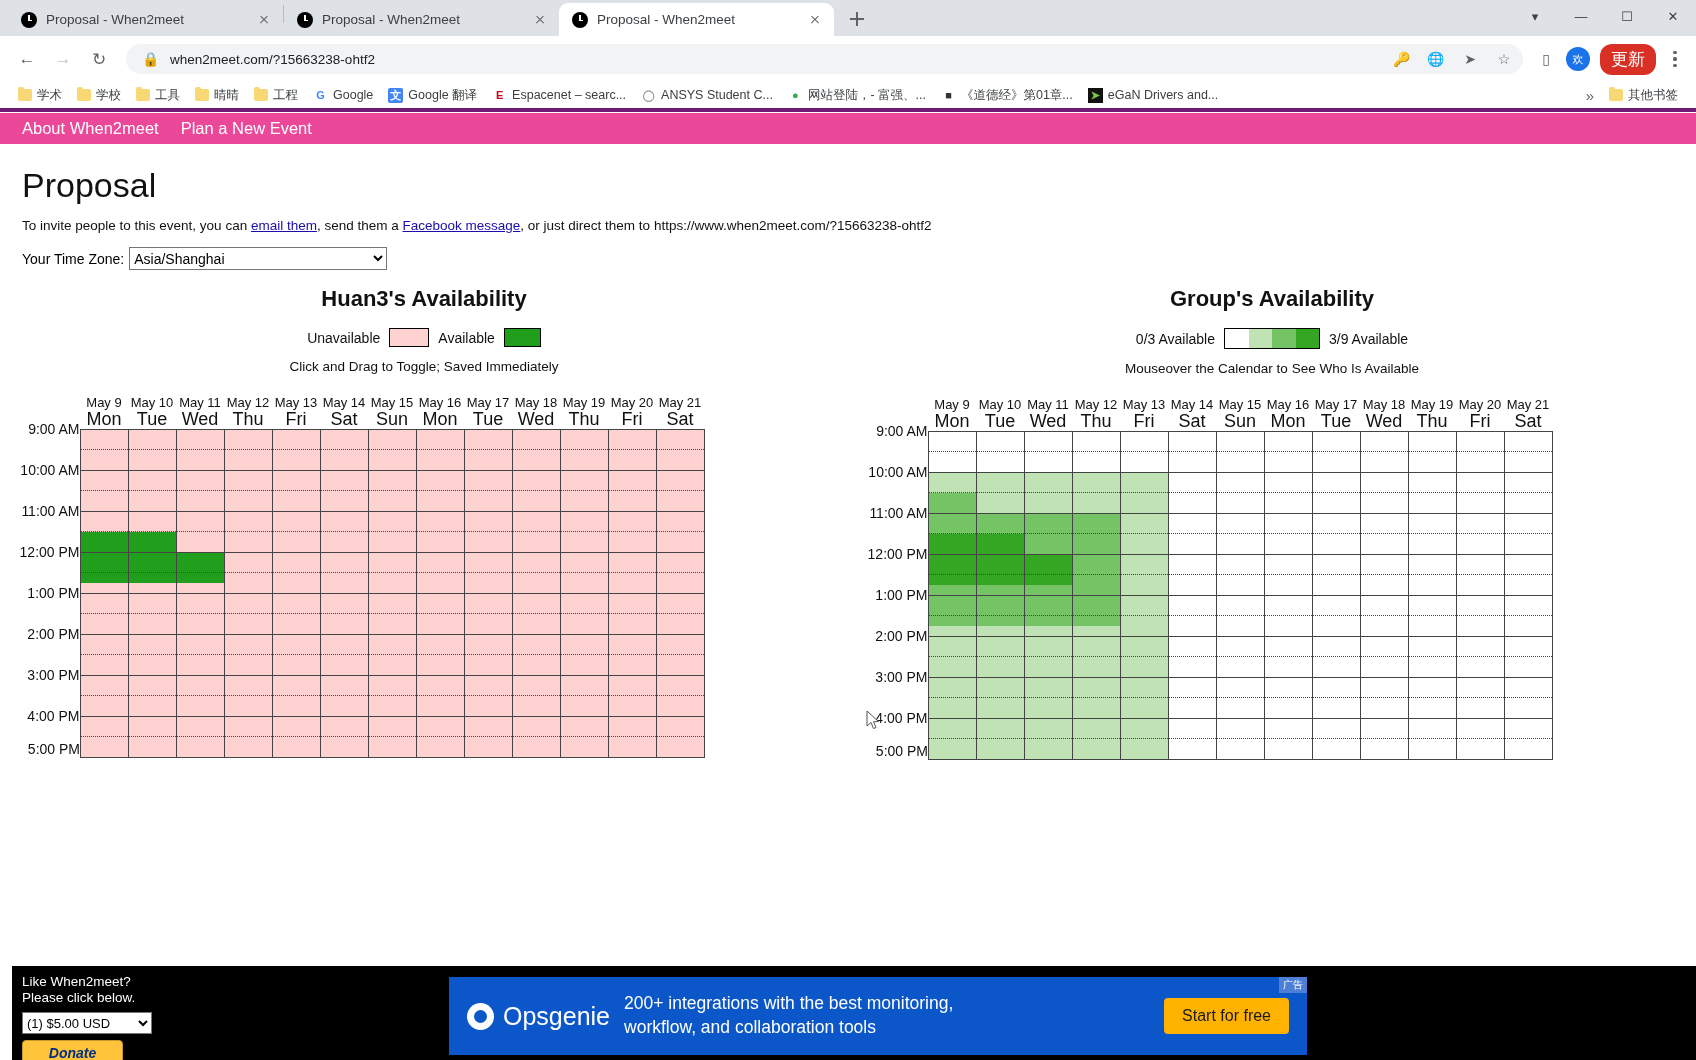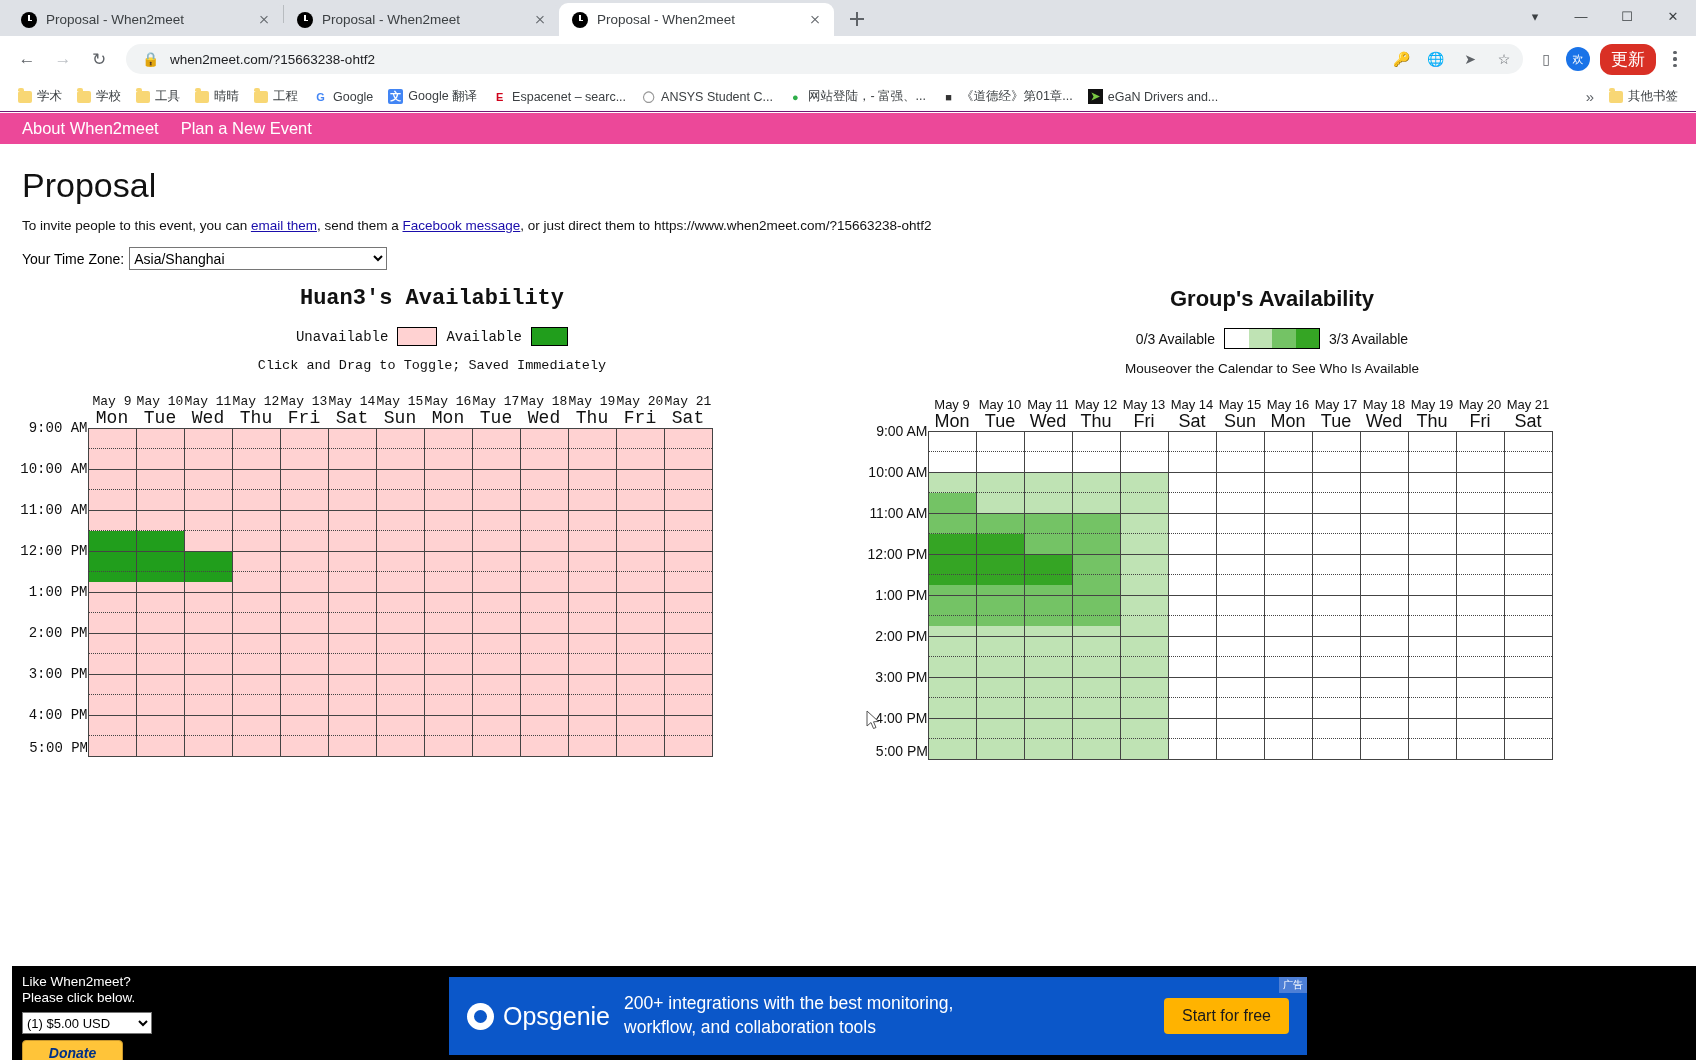--- a/index.html
+++ b/index.html
@@ -85,7 +85,7 @@
 
   #bookmarks-bar {
     height:30px; background:#fff; display:flex; align-items:center; padding:0 12px; gap:3px;
-    border-bottom:1px solid #701a75; font-size:12.5px; color:#3c4043;
+    border-bottom:4px solid #701a75; font-size:12.5px; color:#3c4043;
   }
   .bm { display:flex; align-items:center; gap:5px; padding:3px 6px; border-radius:4px;
     white-space:nowrap; }

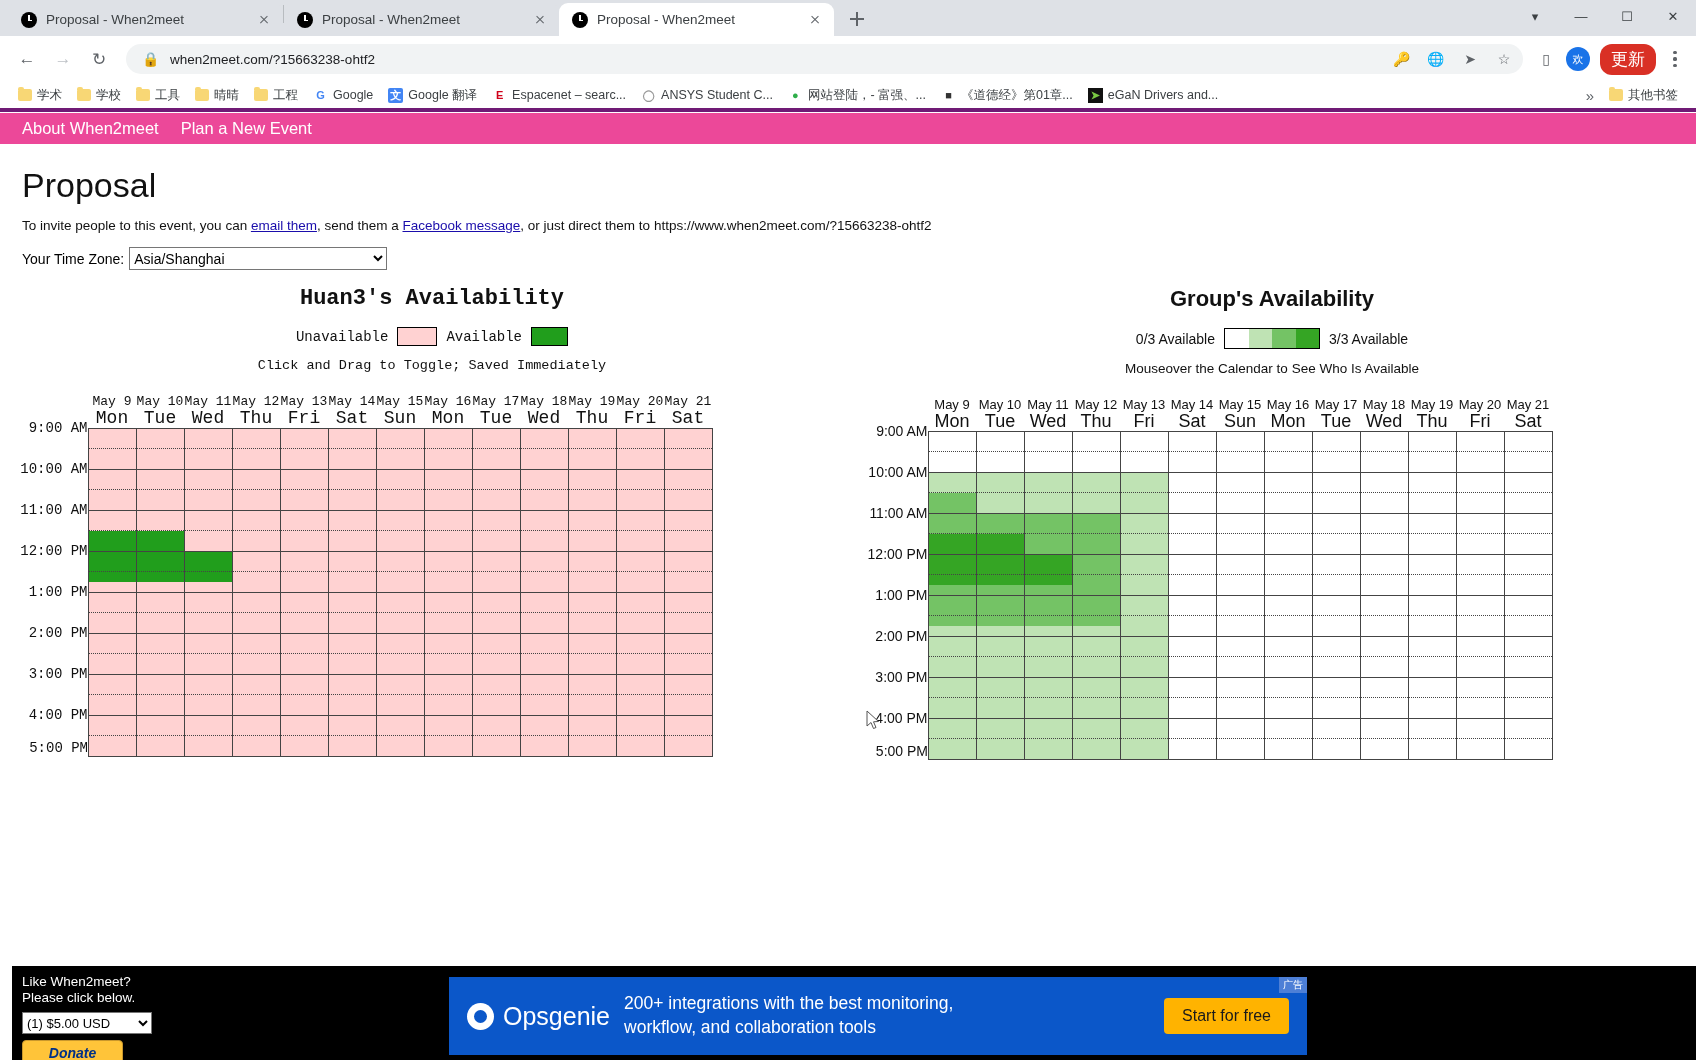--- a/index.html
+++ b/index.html
@@ -120,7 +120,7 @@
 
   #cal-area { position:relative; margin-top:16px; height:430px; }
   .cal-block { position:absolute; top:0; }
-  #cal-left  { left:8px;   width:848px;font-family:Liberation Mono, monospace; }
+  #cal-left  { left:0;   width:848px; }
   #cal-right { left:848px; width:848px; }
   .cal-heading { text-align:center; font-size:22px; color:#111; margin:0; }
   .cal-legend { display:flex; align-items:center; justify-content:center; gap:9px;

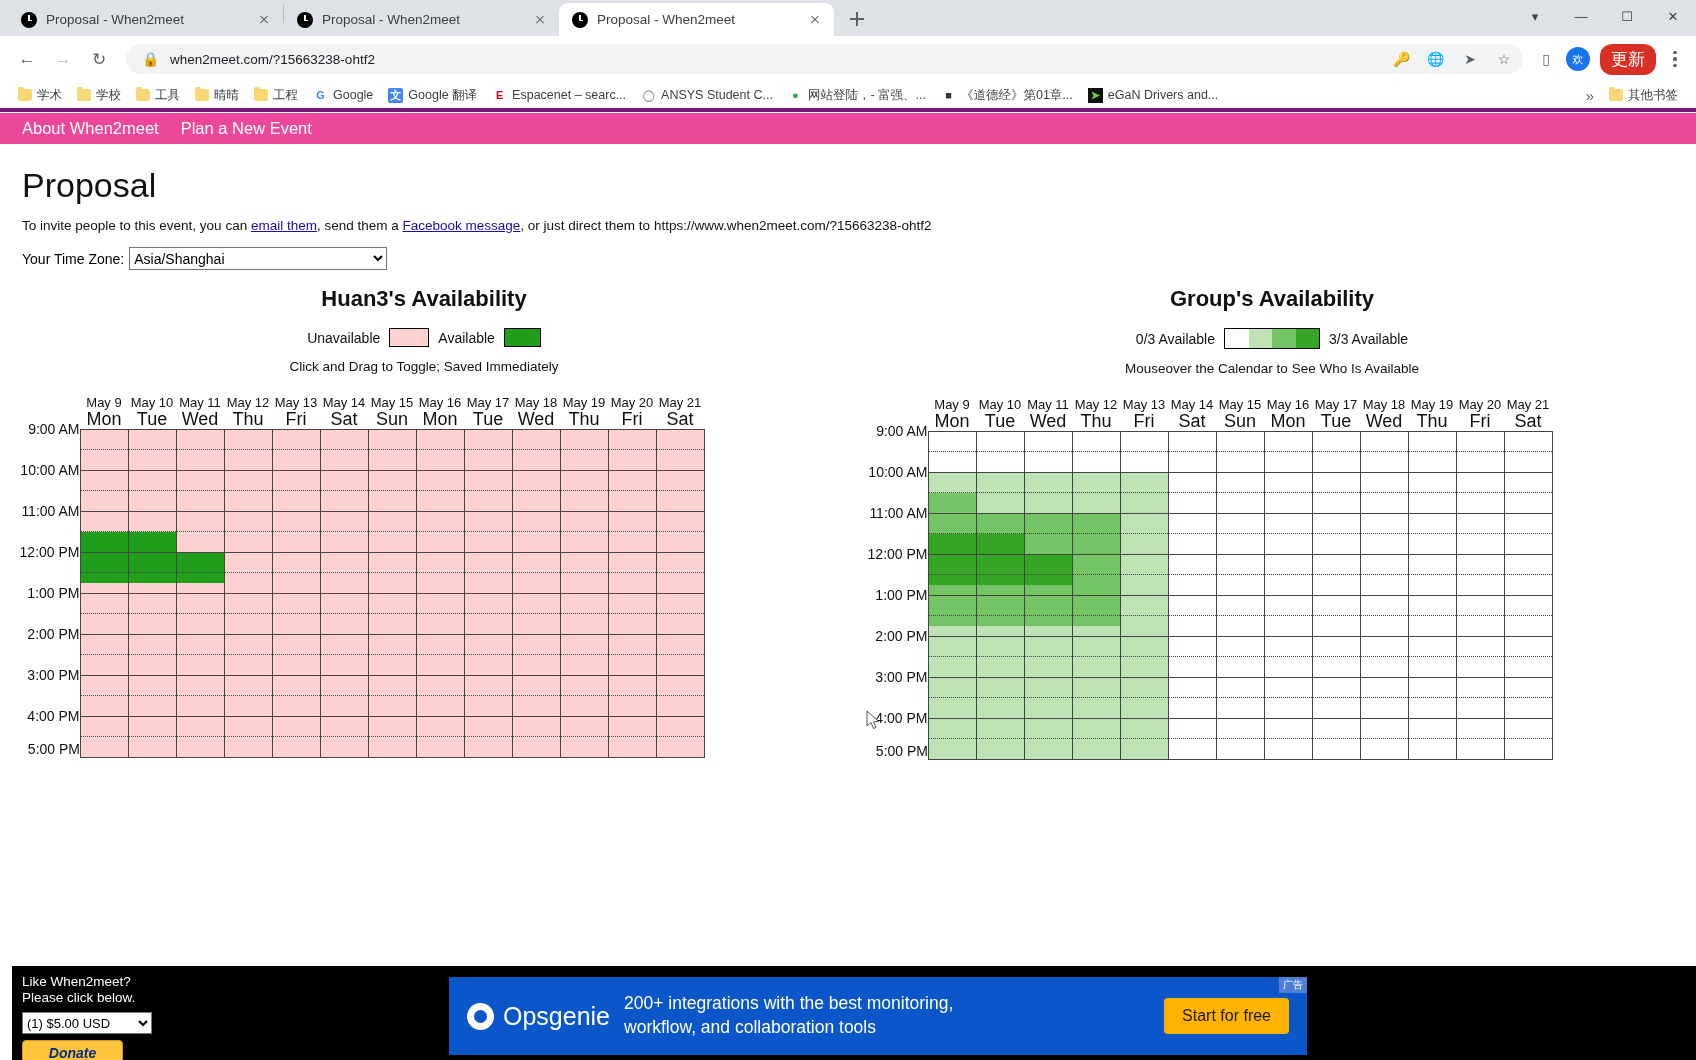--- a/index.html
+++ b/index.html
@@ -915,7 +915,7 @@
             <span style="background: rgb(116, 195, 101);"></span>
             <span style="background: rgb(53, 165, 36);"></span>
           </span>
-        <span>3/3 Available</span>
+        <span>3/9 Available</span>
       </div>
       <div class="cal-hint">Mouseover the Calendar to See Who Is Available</div>
       <div class="grid-wrap">

